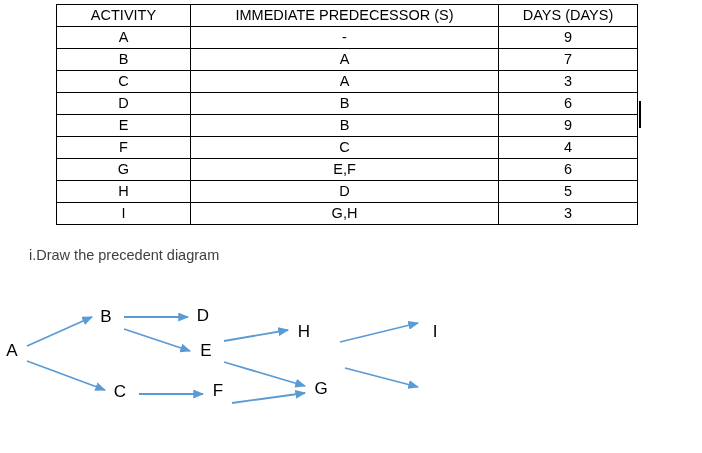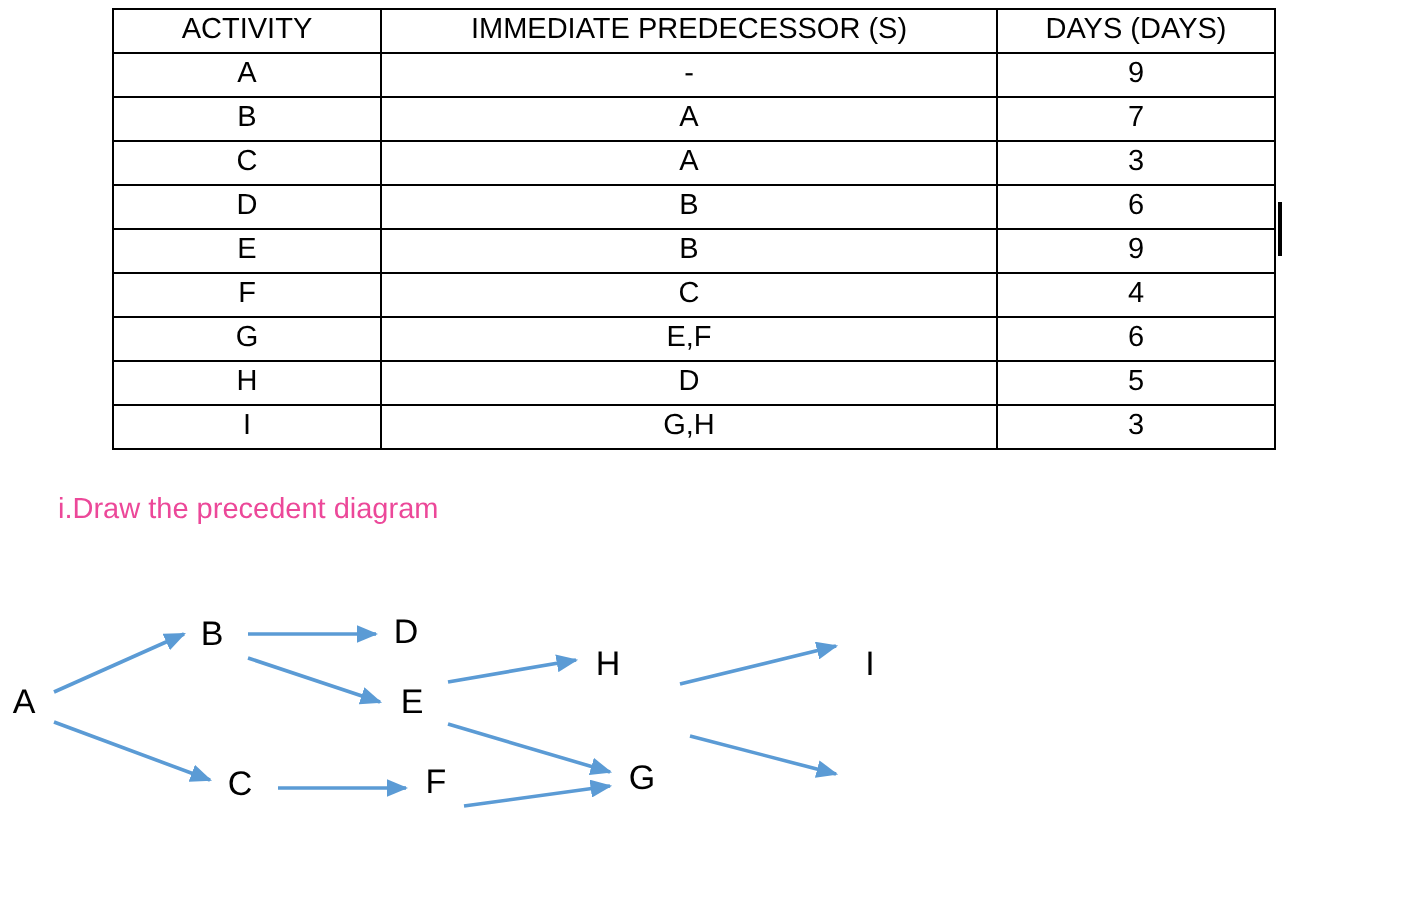--- a/index.html
+++ b/index.html
@@ -63,7 +63,7 @@
     top: 247px;
     font-size: 14.5px;
     line-height: 1.2;
-    color: #ec4899;
+    color: #404040;
     white-space: nowrap;
   }
 

